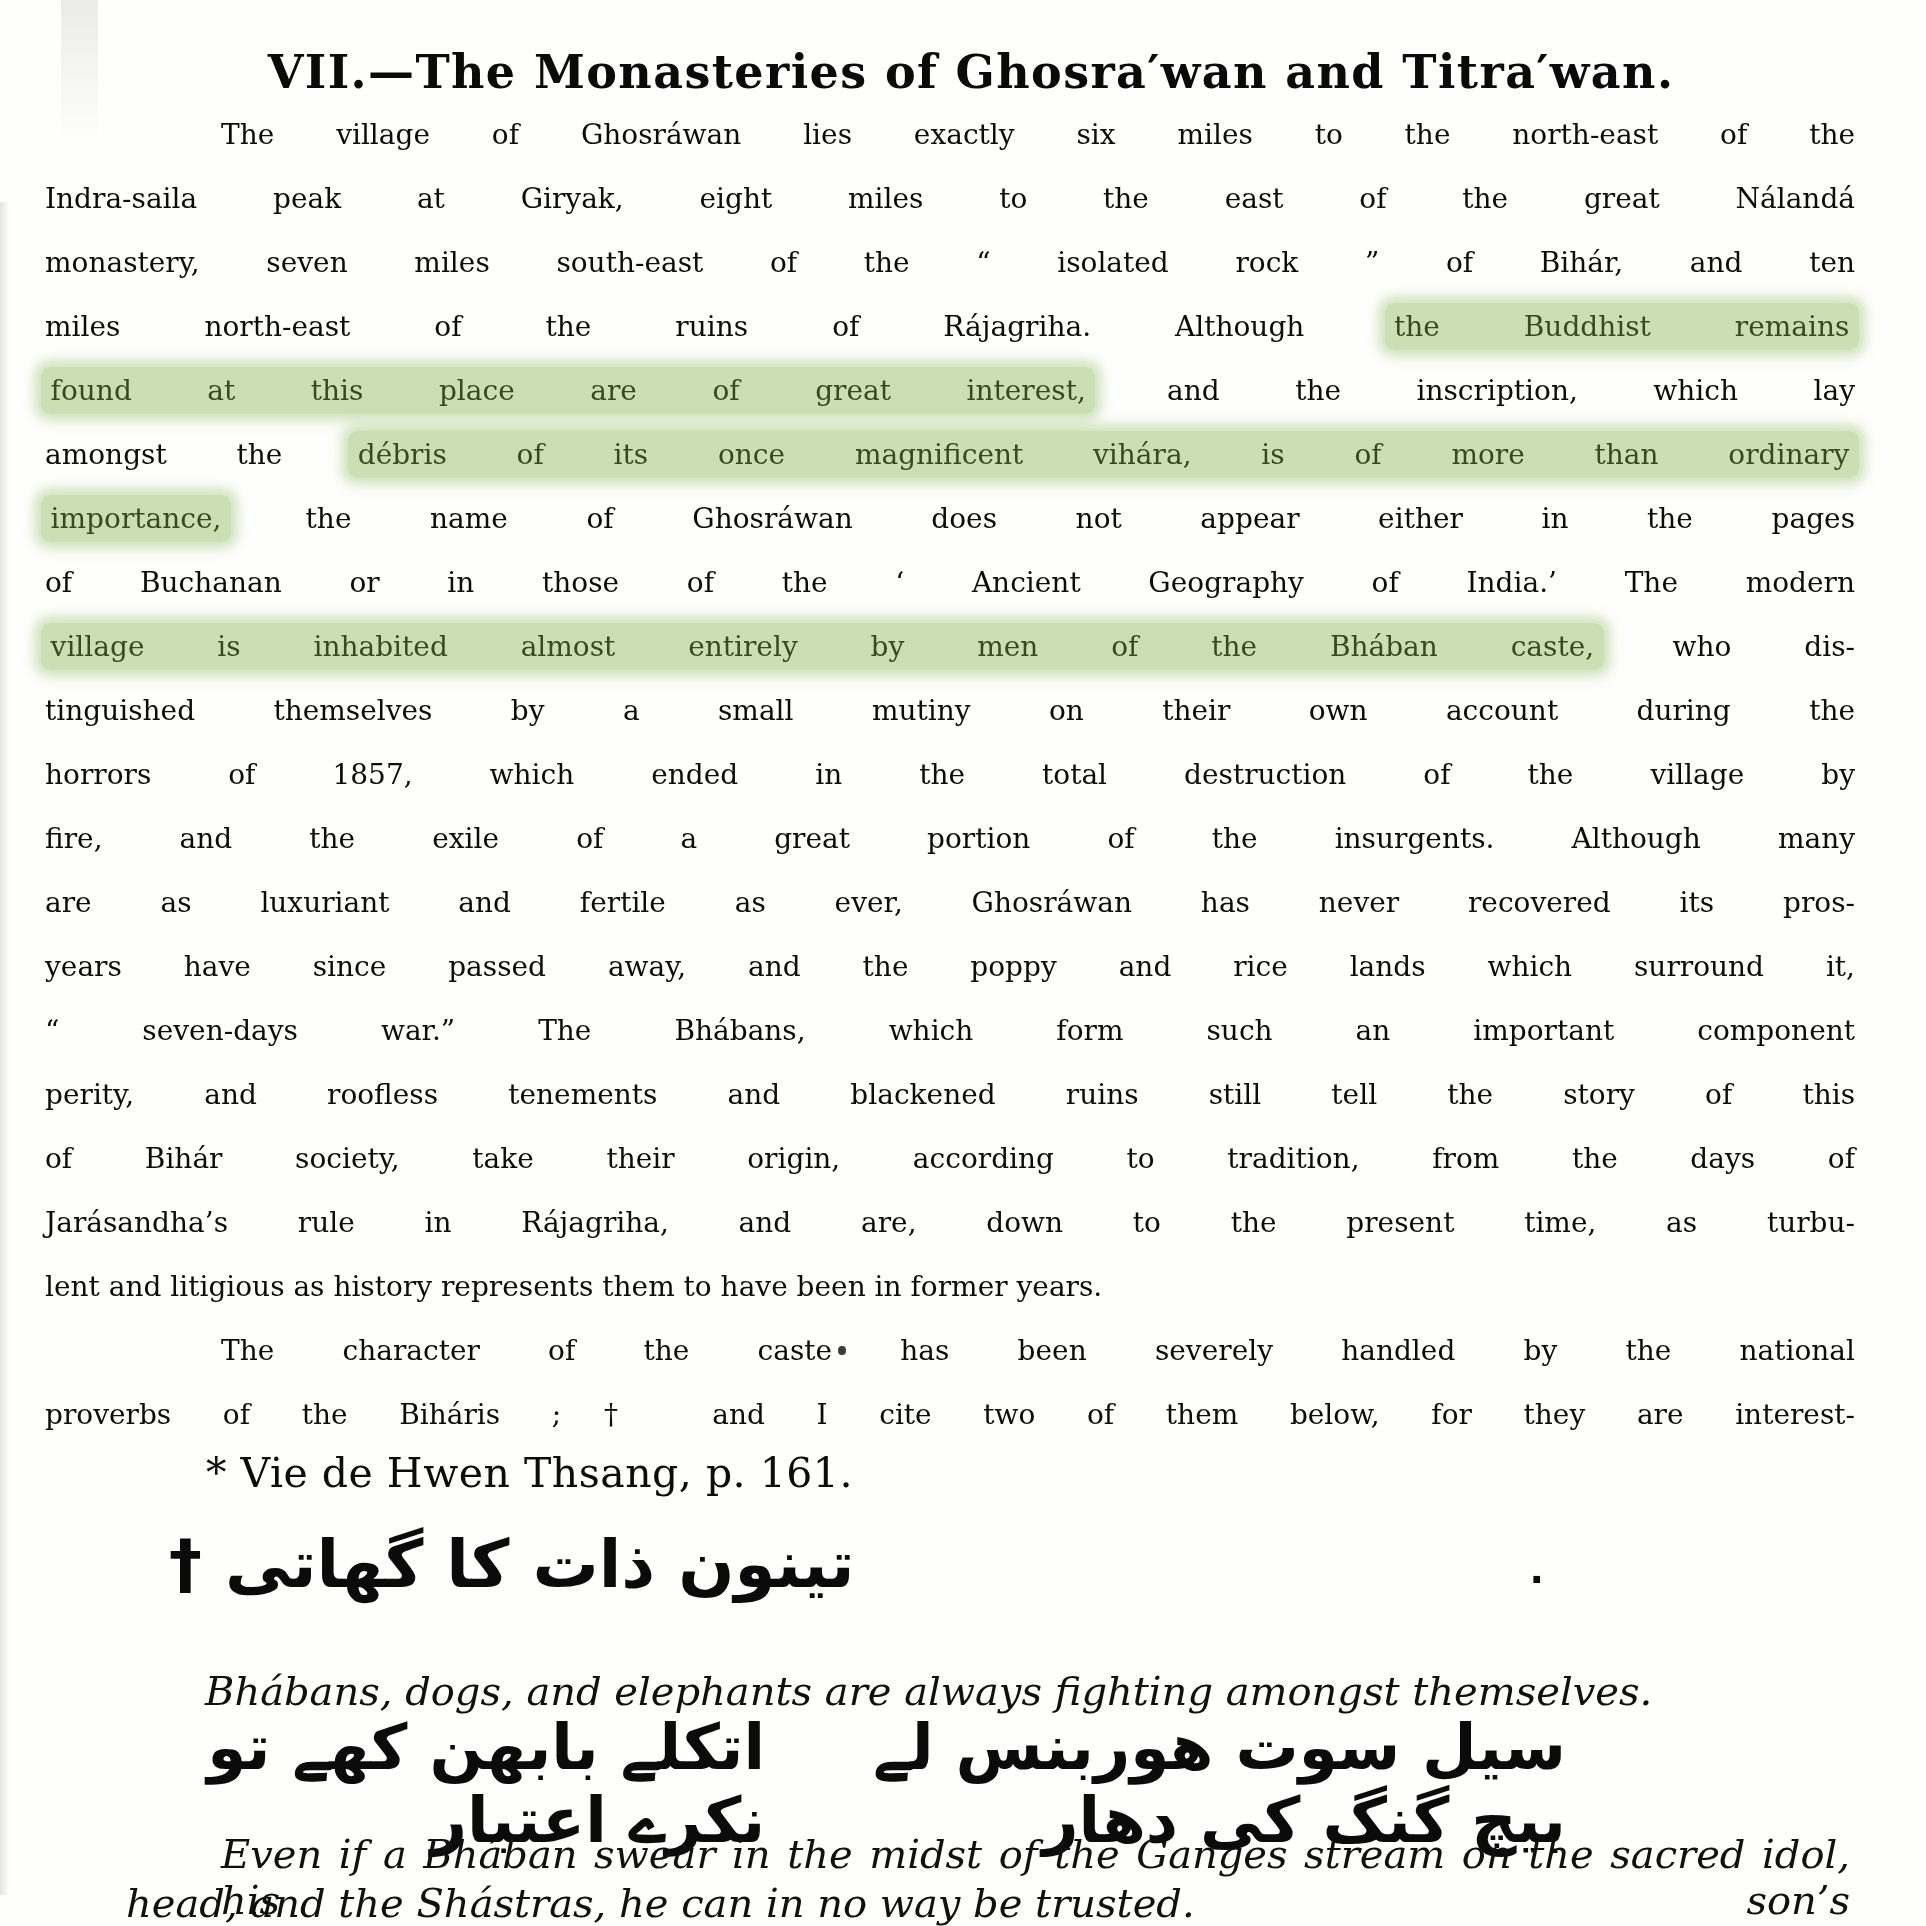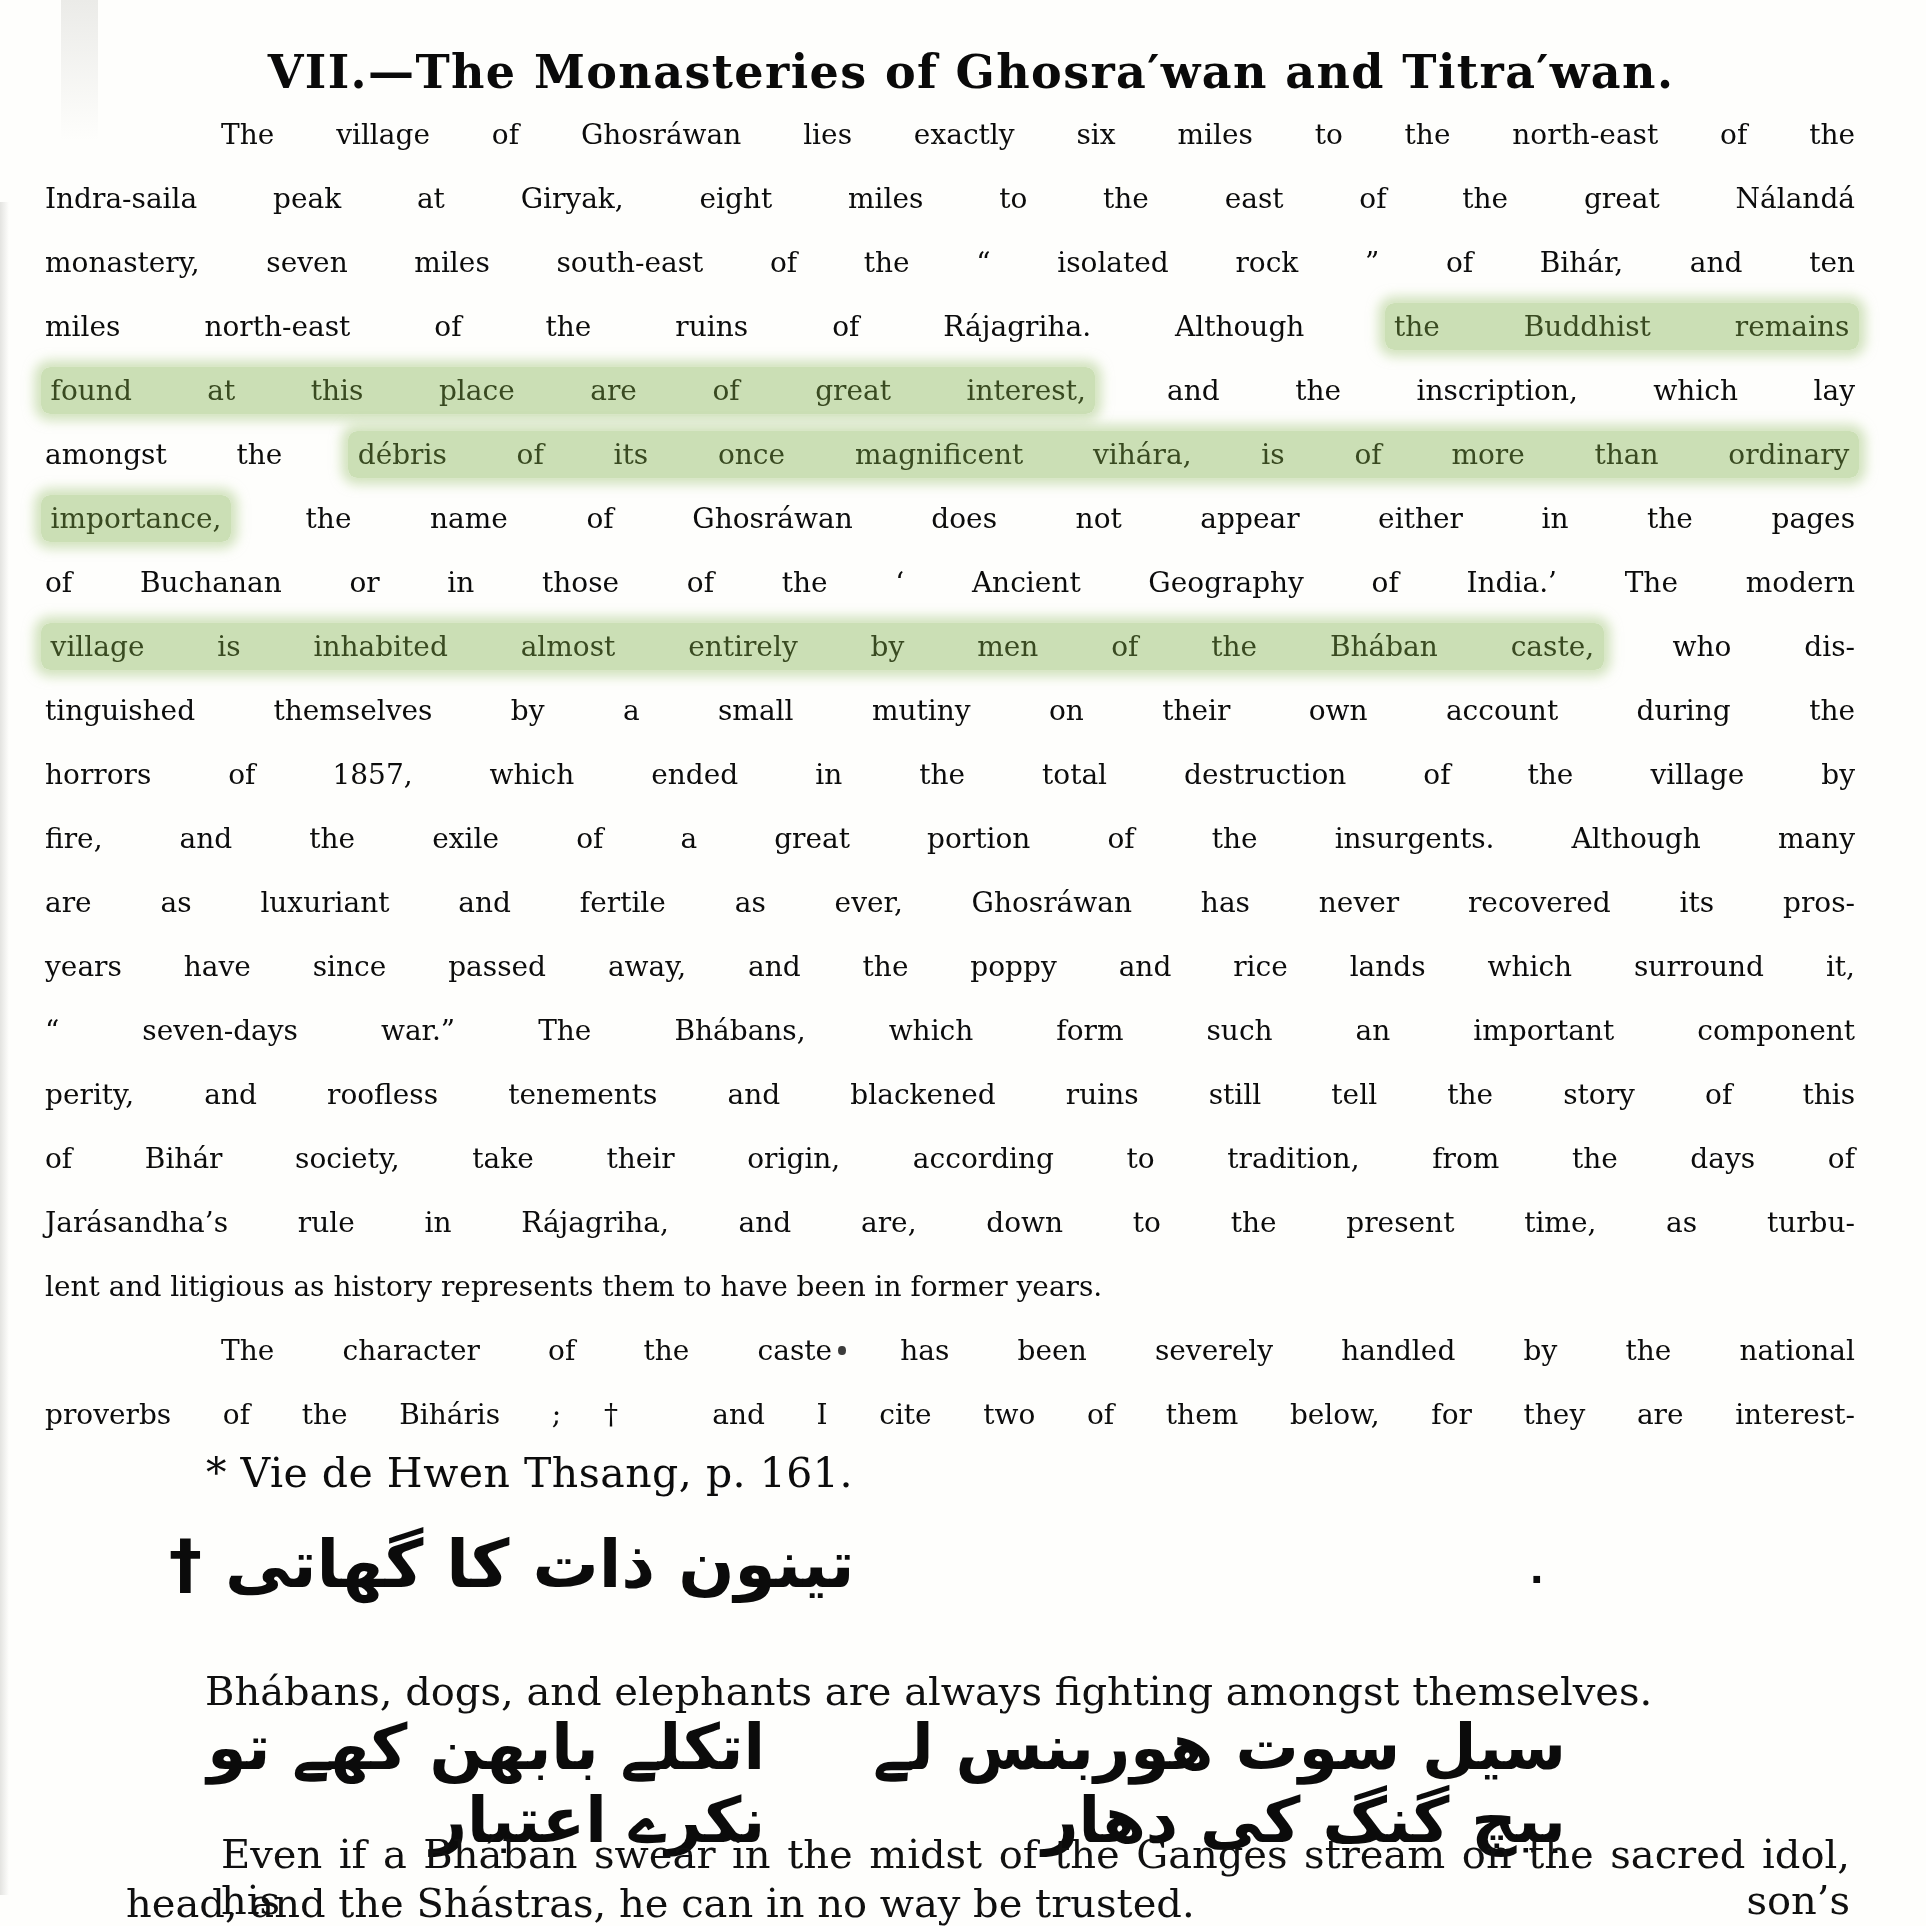--- a/index.html
+++ b/index.html
@@ -72,6 +72,7 @@
   .u-dot { font-size: 38px; align-self: flex-end; padding-bottom: 11.3px; }
   .fnit {
     position: absolute;
+    font-style: italic;
     font-size: 40px;
     color: #101010;
   }

